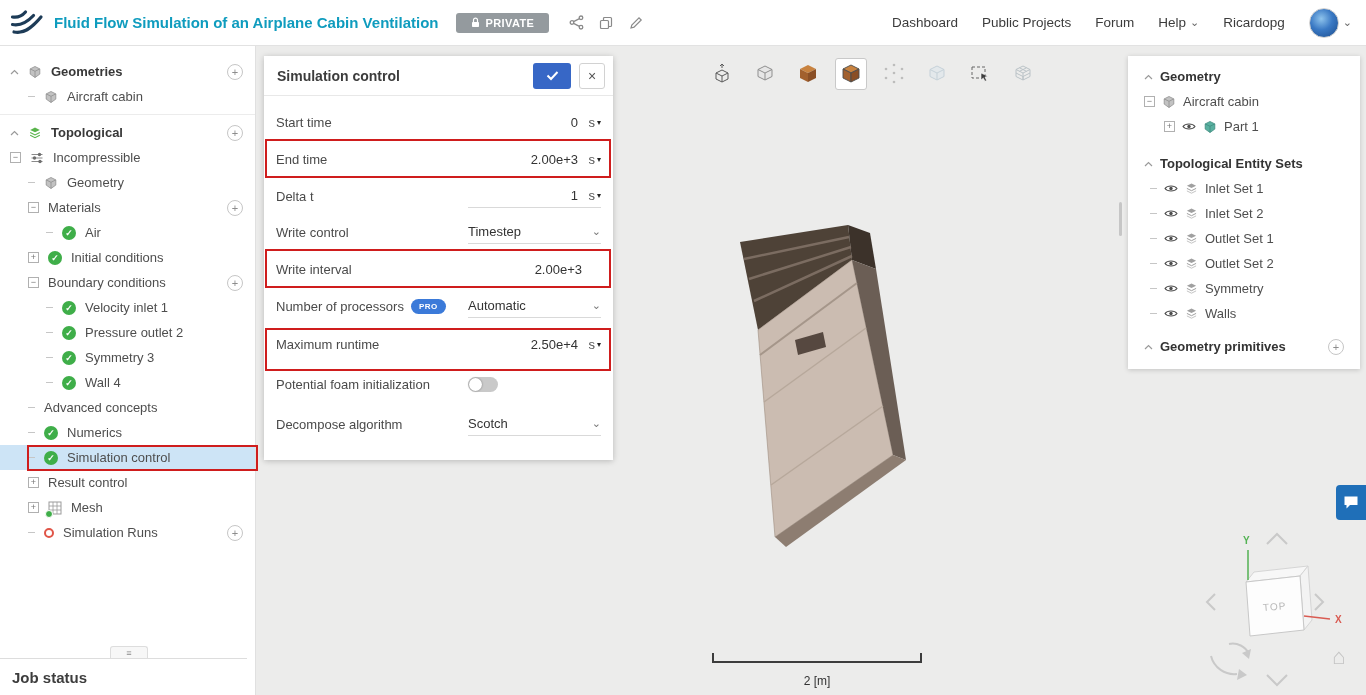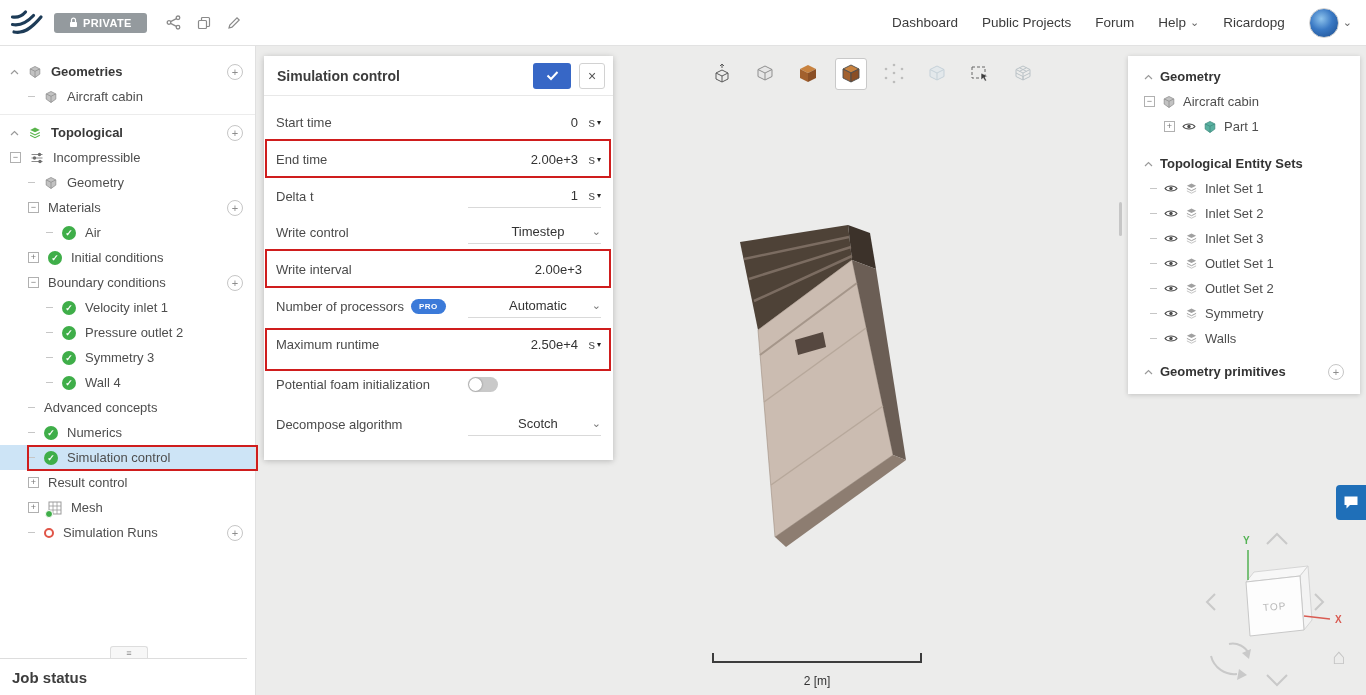--- a/index.html
+++ b/index.html
@@ -103,6 +103,7 @@
       <path d="M2.5 8c6 1 9.5-1 13-5"></path>
     </g>
   </svg>
+  <span class="proj-title">Fluid Flow Simulation of an Airplane Cabin Ventilation</span>
   <span class="badge-private">
     <svg width="9" height="11" viewBox="0 0 9 11">
         <rect x="1" y="5" width="7" height="5" rx="0.8" fill="#fff"></rect>

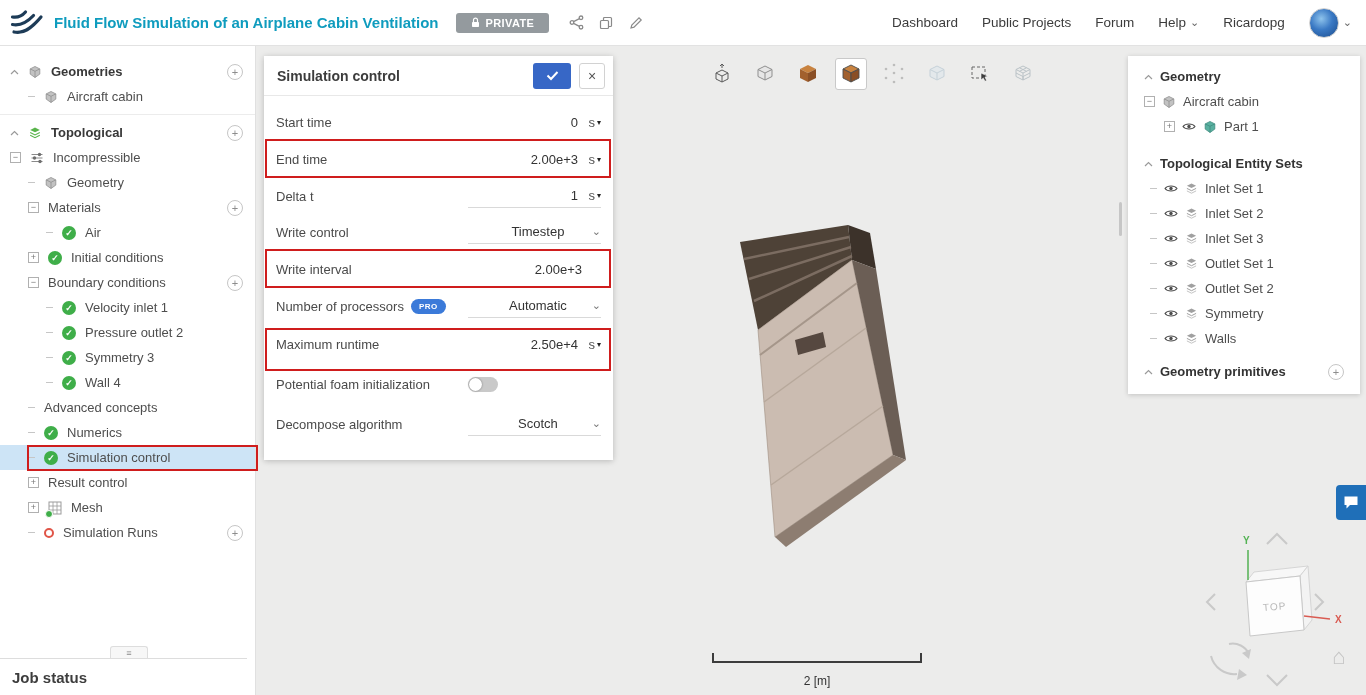--- a/index.html
+++ b/index.html
@@ -55,7 +55,7 @@
   .fvalue { flex:1; text-align:right; }
   .funit { width:12px; text-align:right; color:#555; margin-left:5px; }
   .fcaret { font-size:8px; color:#222; margin-left:2px; }
-  .selvalue { flex:1; text-align:center;margin-left:16px; }
+  .selvalue { flex:1; text-align:left; }
   .selcaret { font-size:11px; color:#777; }
   .badge-pro { display:inline-block; background:#3b7ad9; color:#fff; font-size:8px; font-weight:bold; letter-spacing:.5px; border-radius:8px; padding:3px 8px; margin-left:7px; }
   .toggle { width:30px; height:15px; border-radius:8px; background:#c9c9c9; position:relative; cursor:pointer; }

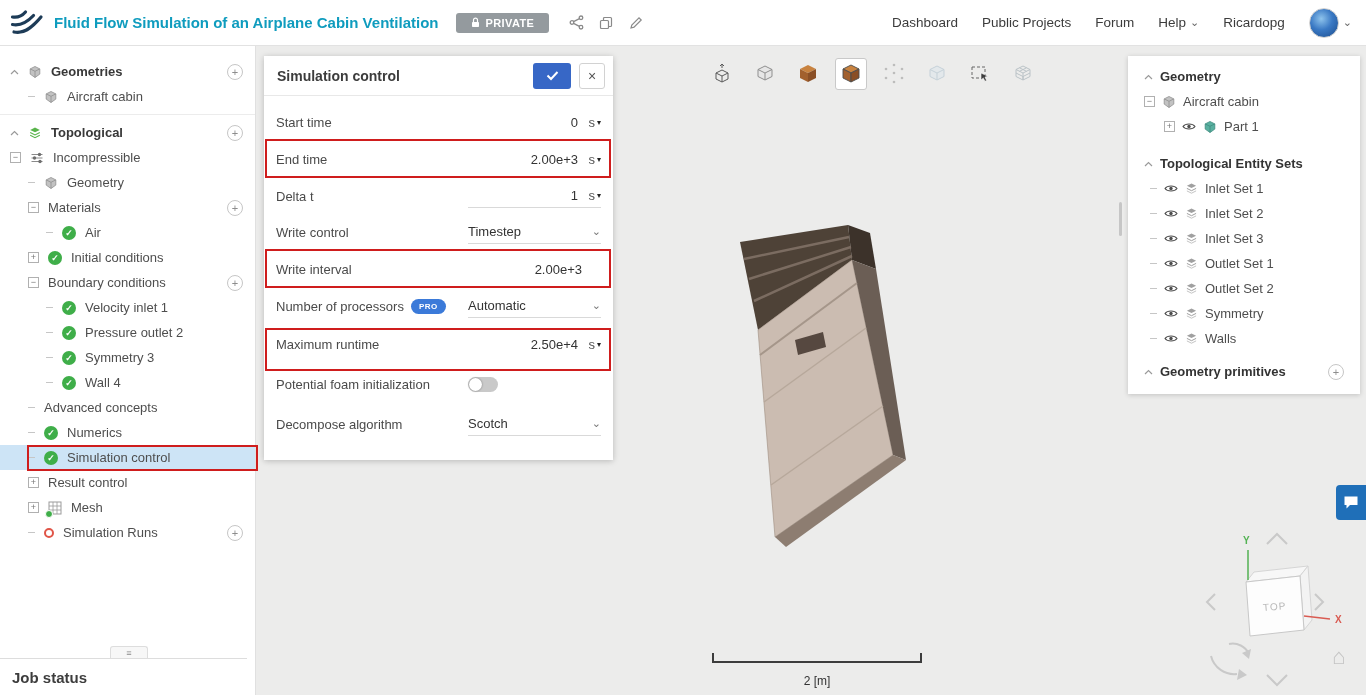--- a/index.html
+++ b/index.html
@@ -562,19 +562,6 @@
         <path d="M1.9 6.4l4.6 2.3 4.6-2.3" fill="none" stroke="#a0a0a0"></path>
         <path d="M1.9 8.9l4.6 2.3 4.6-2.3" fill="none" stroke="#c4c4c4"></path>
       </svg>
-    <span class="tlabel">Inlet Set 3</span>
-  </div>
-  <div class="rrow rp22">
-    <span class="dash"></span>
-    <svg width="14" height="11" viewBox="0 0 14 11">
-        <path d="M1 5.5C3.4 2.2 10.6 2.2 13 5.5 10.6 8.8 3.4 8.8 1 5.5z" fill="none" stroke="#4d4d4d" stroke-width="1.1"></path>
-        <circle cx="7" cy="5.5" r="1.7" fill="#4d4d4d"></circle>
-      </svg>
-    <svg class="ticon" width="13" height="13" viewBox="0 0 13 13">
-        <path d="M6.5 1.5l4.6 2.3-4.6 2.3-4.6-2.3z" fill="#a0a0a0"></path>
-        <path d="M1.9 6.4l4.6 2.3 4.6-2.3" fill="none" stroke="#a0a0a0"></path>
-        <path d="M1.9 8.9l4.6 2.3 4.6-2.3" fill="none" stroke="#c4c4c4"></path>
-      </svg>
     <span class="tlabel">Outlet Set 1</span>
   </div>
   <div class="rrow rp22">

